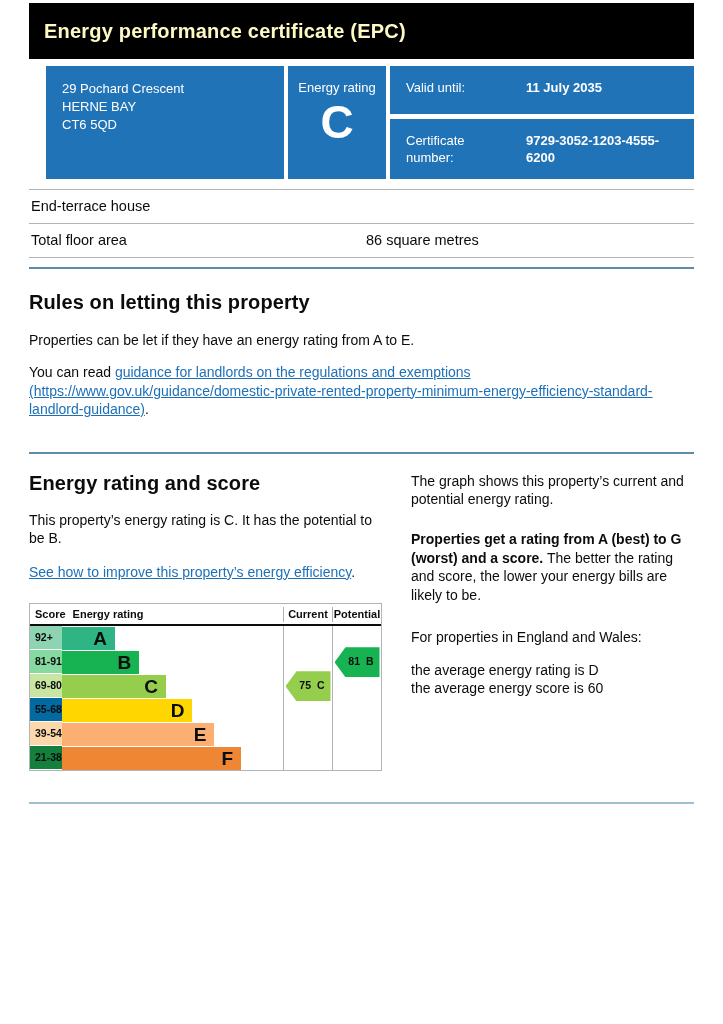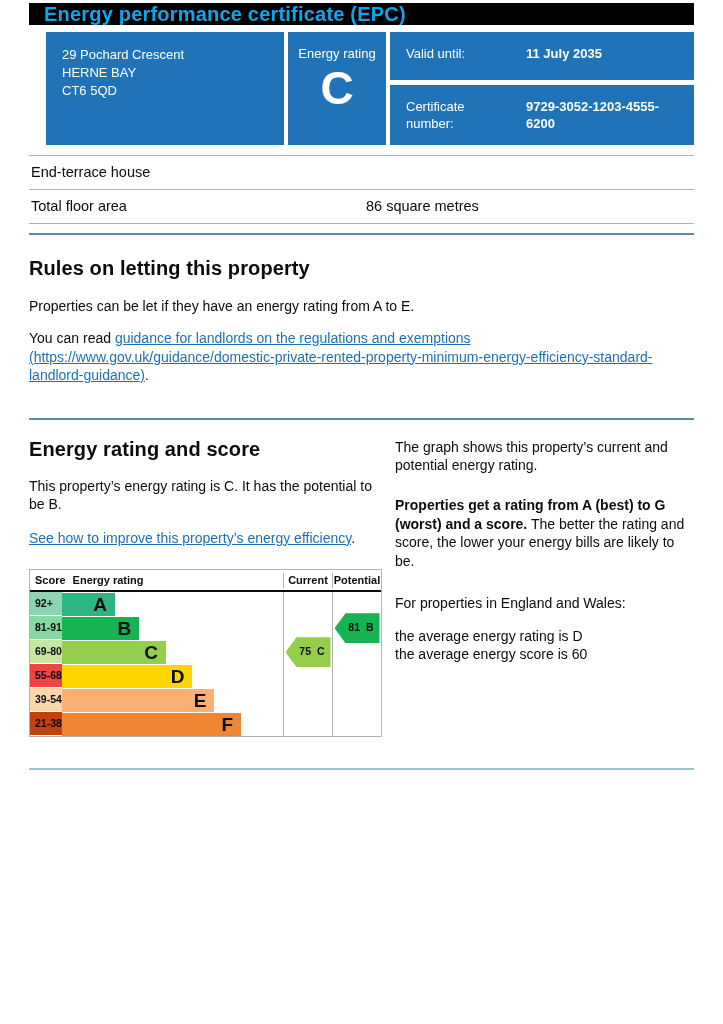--- a/index.html
+++ b/index.html
@@ -13,7 +13,7 @@
 
   
   .title-bar {
-    background:#000; color:#0ea5e9; height:22px;
+    background:#000; color:#fef9c3; height:56px;
     display:flex; align-items:center; padding-left:15px;
     font-size:20px; font-weight:bold; letter-spacing:.2px;
   }

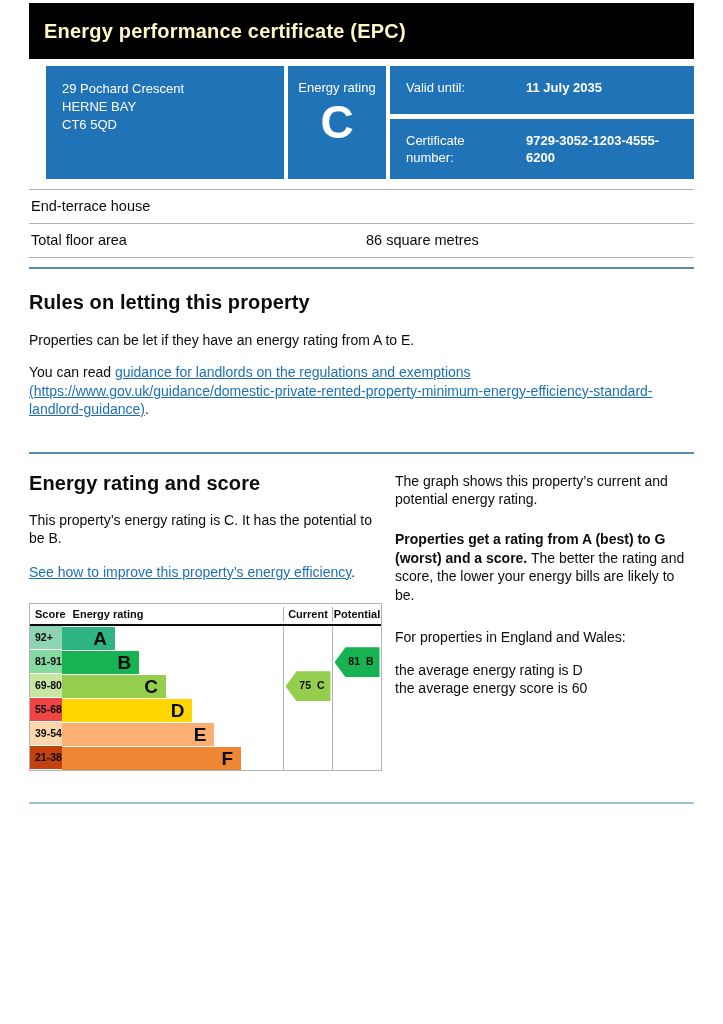--- a/index.html
+++ b/index.html
@@ -48,7 +48,7 @@
   .rules .post-divider { margin-top:33px; }
 
   
-  .two-col { margin-top:16px; display:grid; grid-template-columns:352px 1fr; column-gap:14px; }
+  .two-col { margin-top:16px; display:grid; grid-template-columns:352px 1fr; column-gap:30px; }
   .two-col h2 { margin-top:0; }
   .right-col p.first { margin-top:2px; }
   .right-col p.bold-mix { margin-top:22px; }

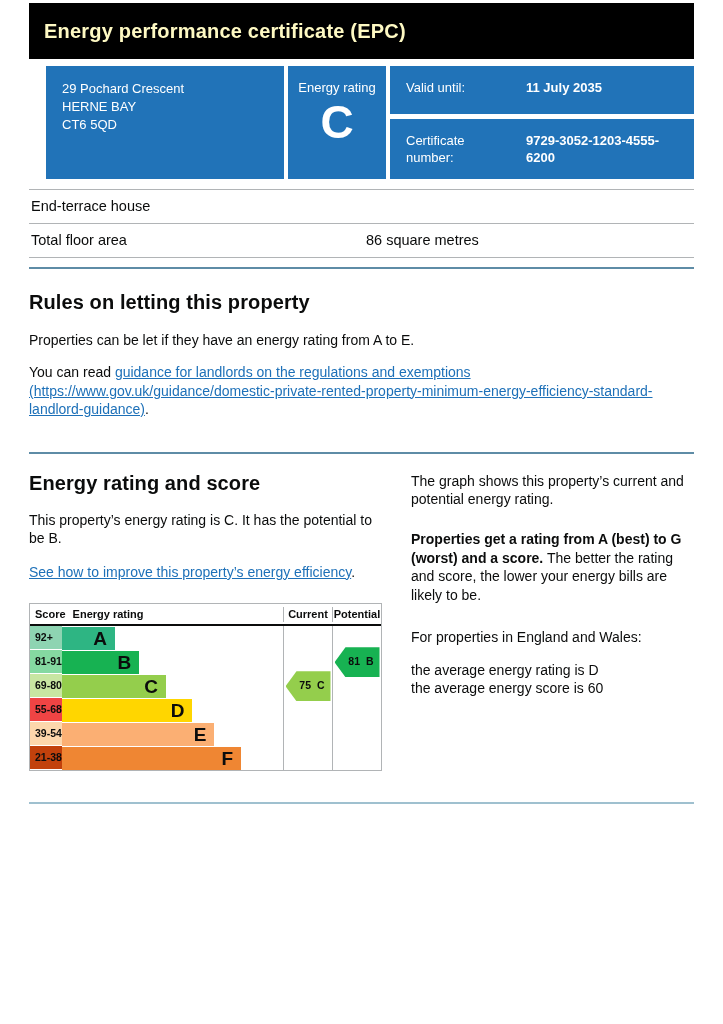--- a/index.html
+++ b/index.html
@@ -190,7 +190,7 @@
         </div>
 
         <div class="epc-row band-row">
-          <div class="c-score" style="background: #ef4444;">55-68</div>
+          <div class="c-score" style="background: #0369a1;">55-68</div>
           <div class="c-rating">
               <div class="bar" style="background: rgb(255, 214, 0); width: 59%;">
                 <span>D</span>

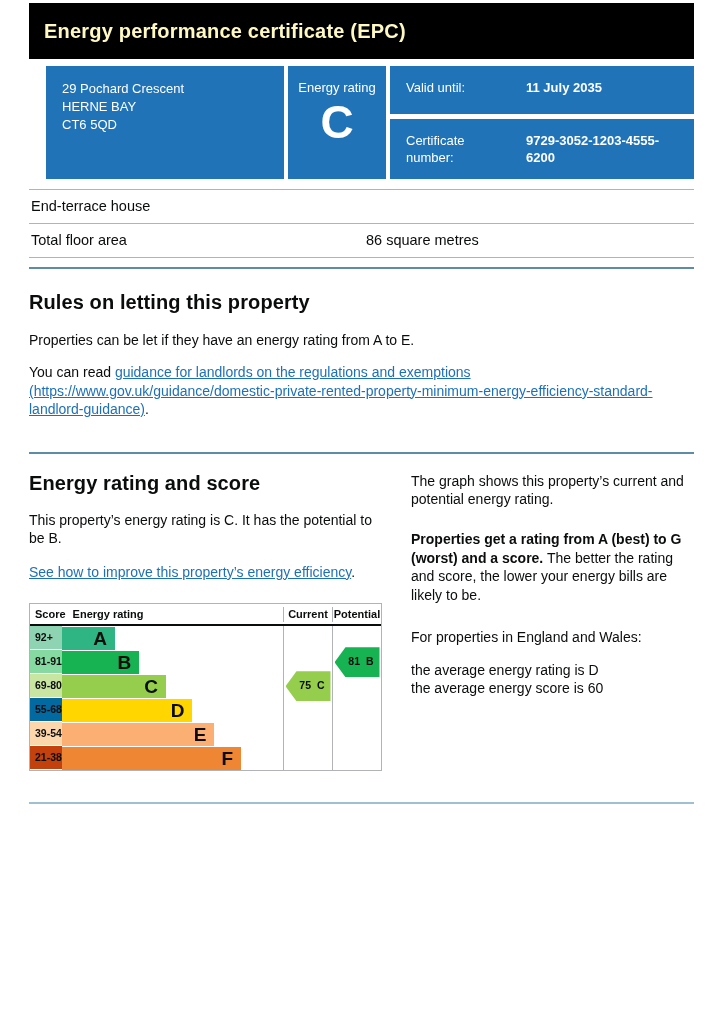--- a/index.html
+++ b/index.html
@@ -212,7 +212,7 @@
         </div>
 
         <div class="epc-row band-row">
-          <div class="c-score" style="background: #c2410c;">21-38</div>
+          <div class="c-score" style="background: #15803d;">21-38</div>
           <div class="c-rating">
               <div class="bar" style="background: rgb(239, 134, 51); width: 81%;">
                 <span>F</span>

